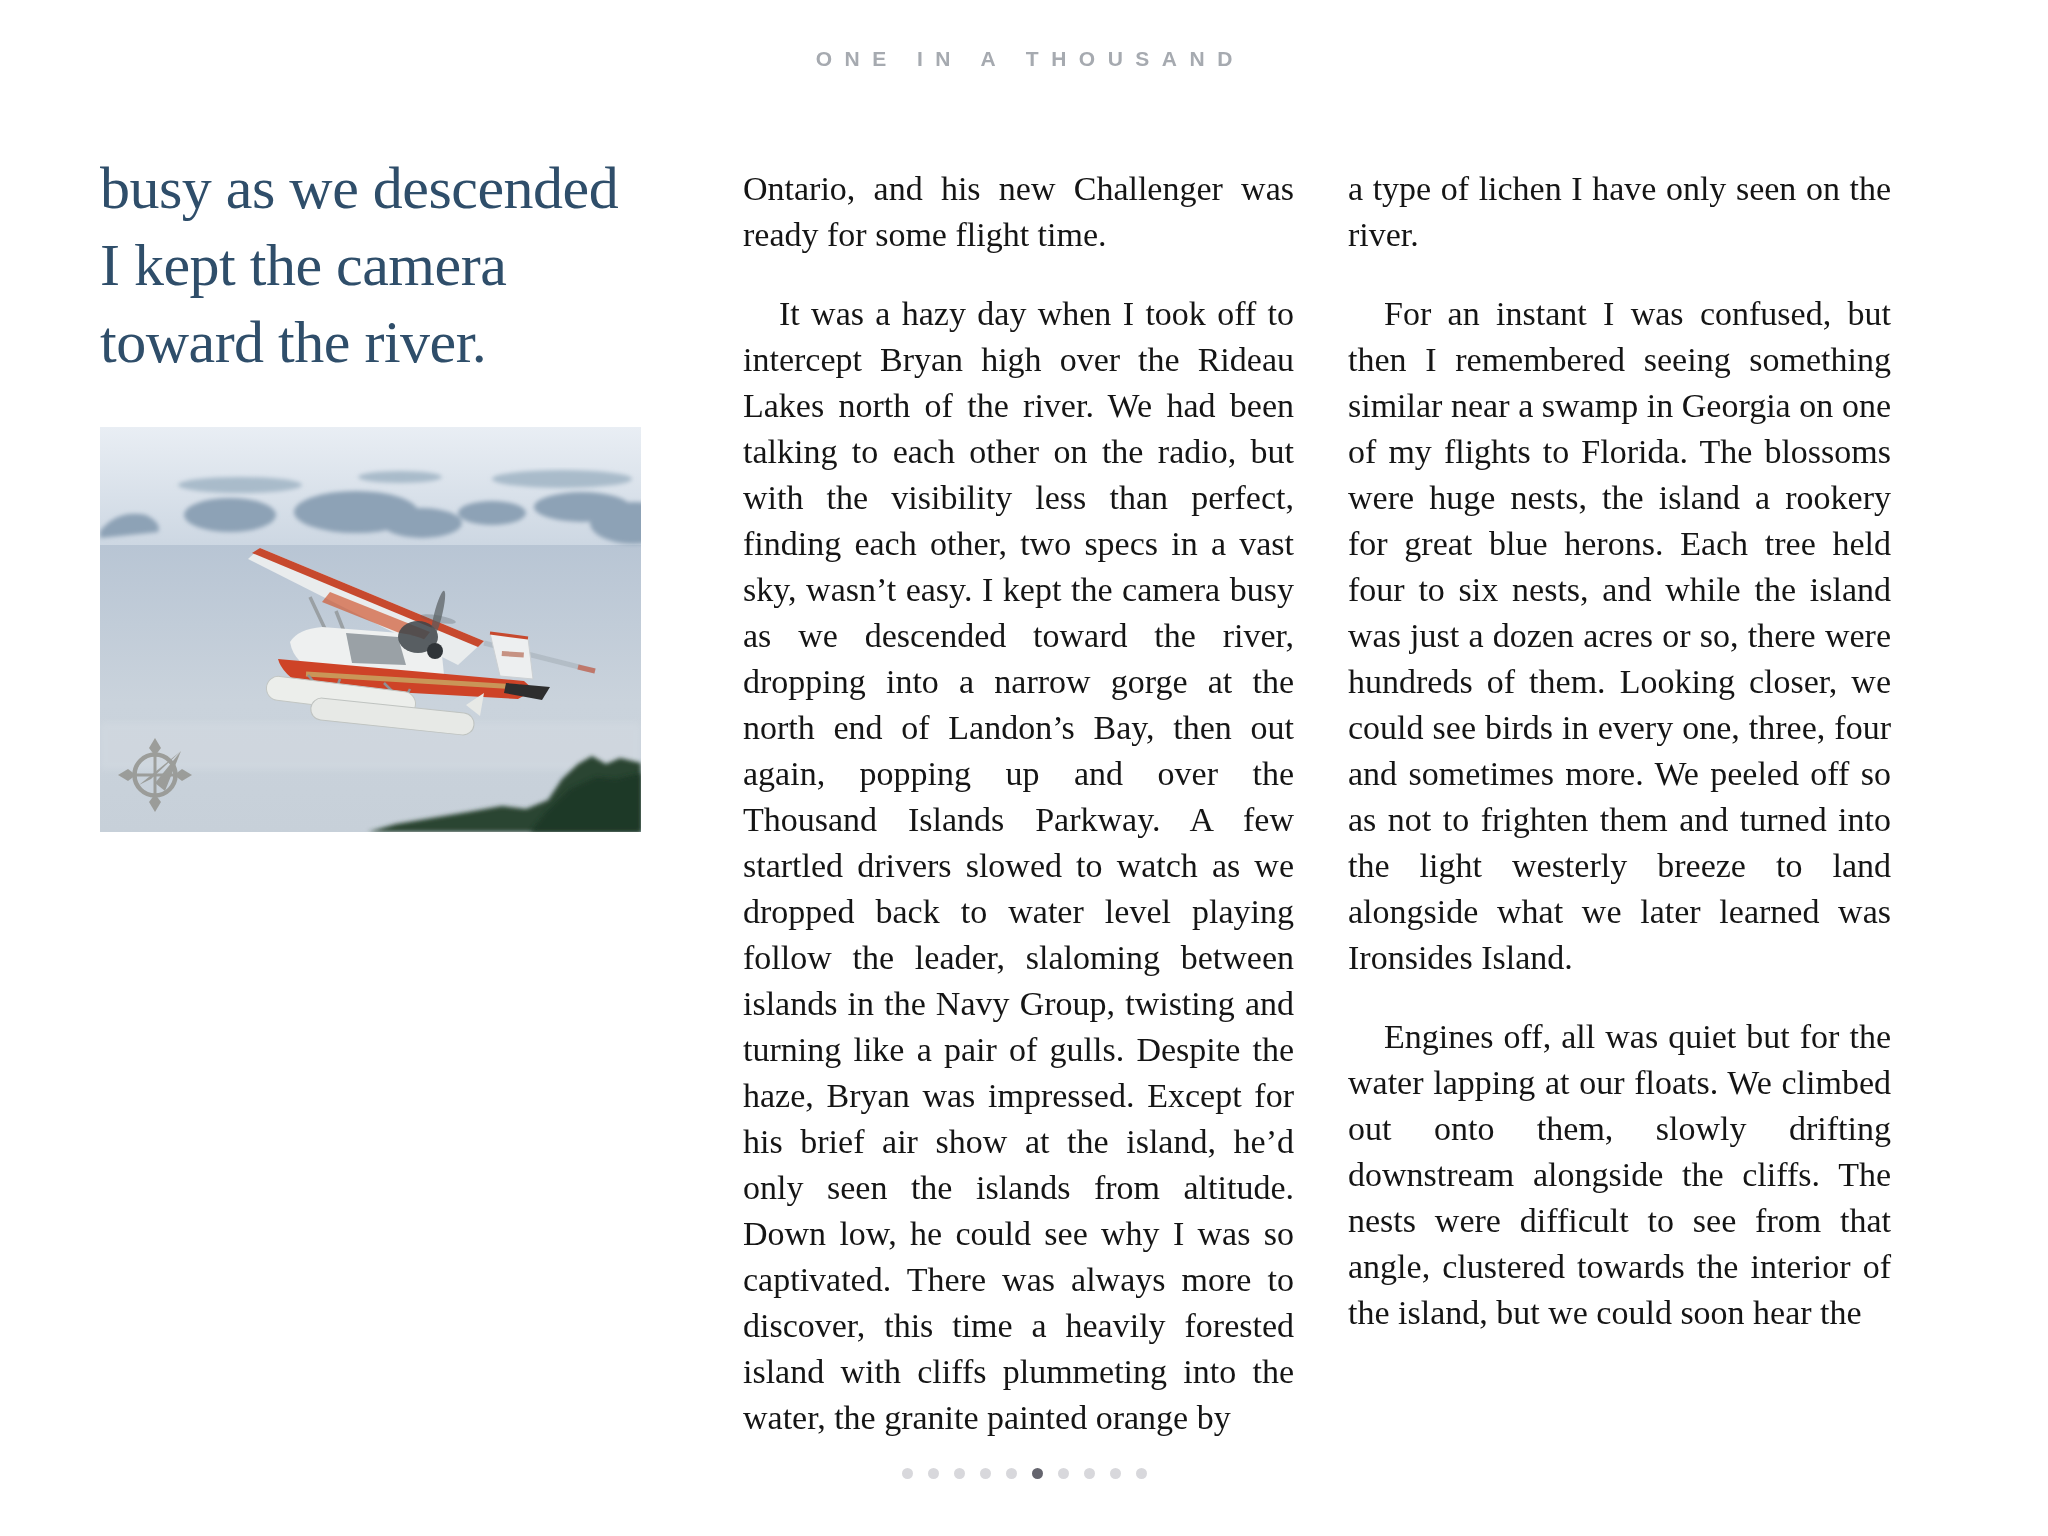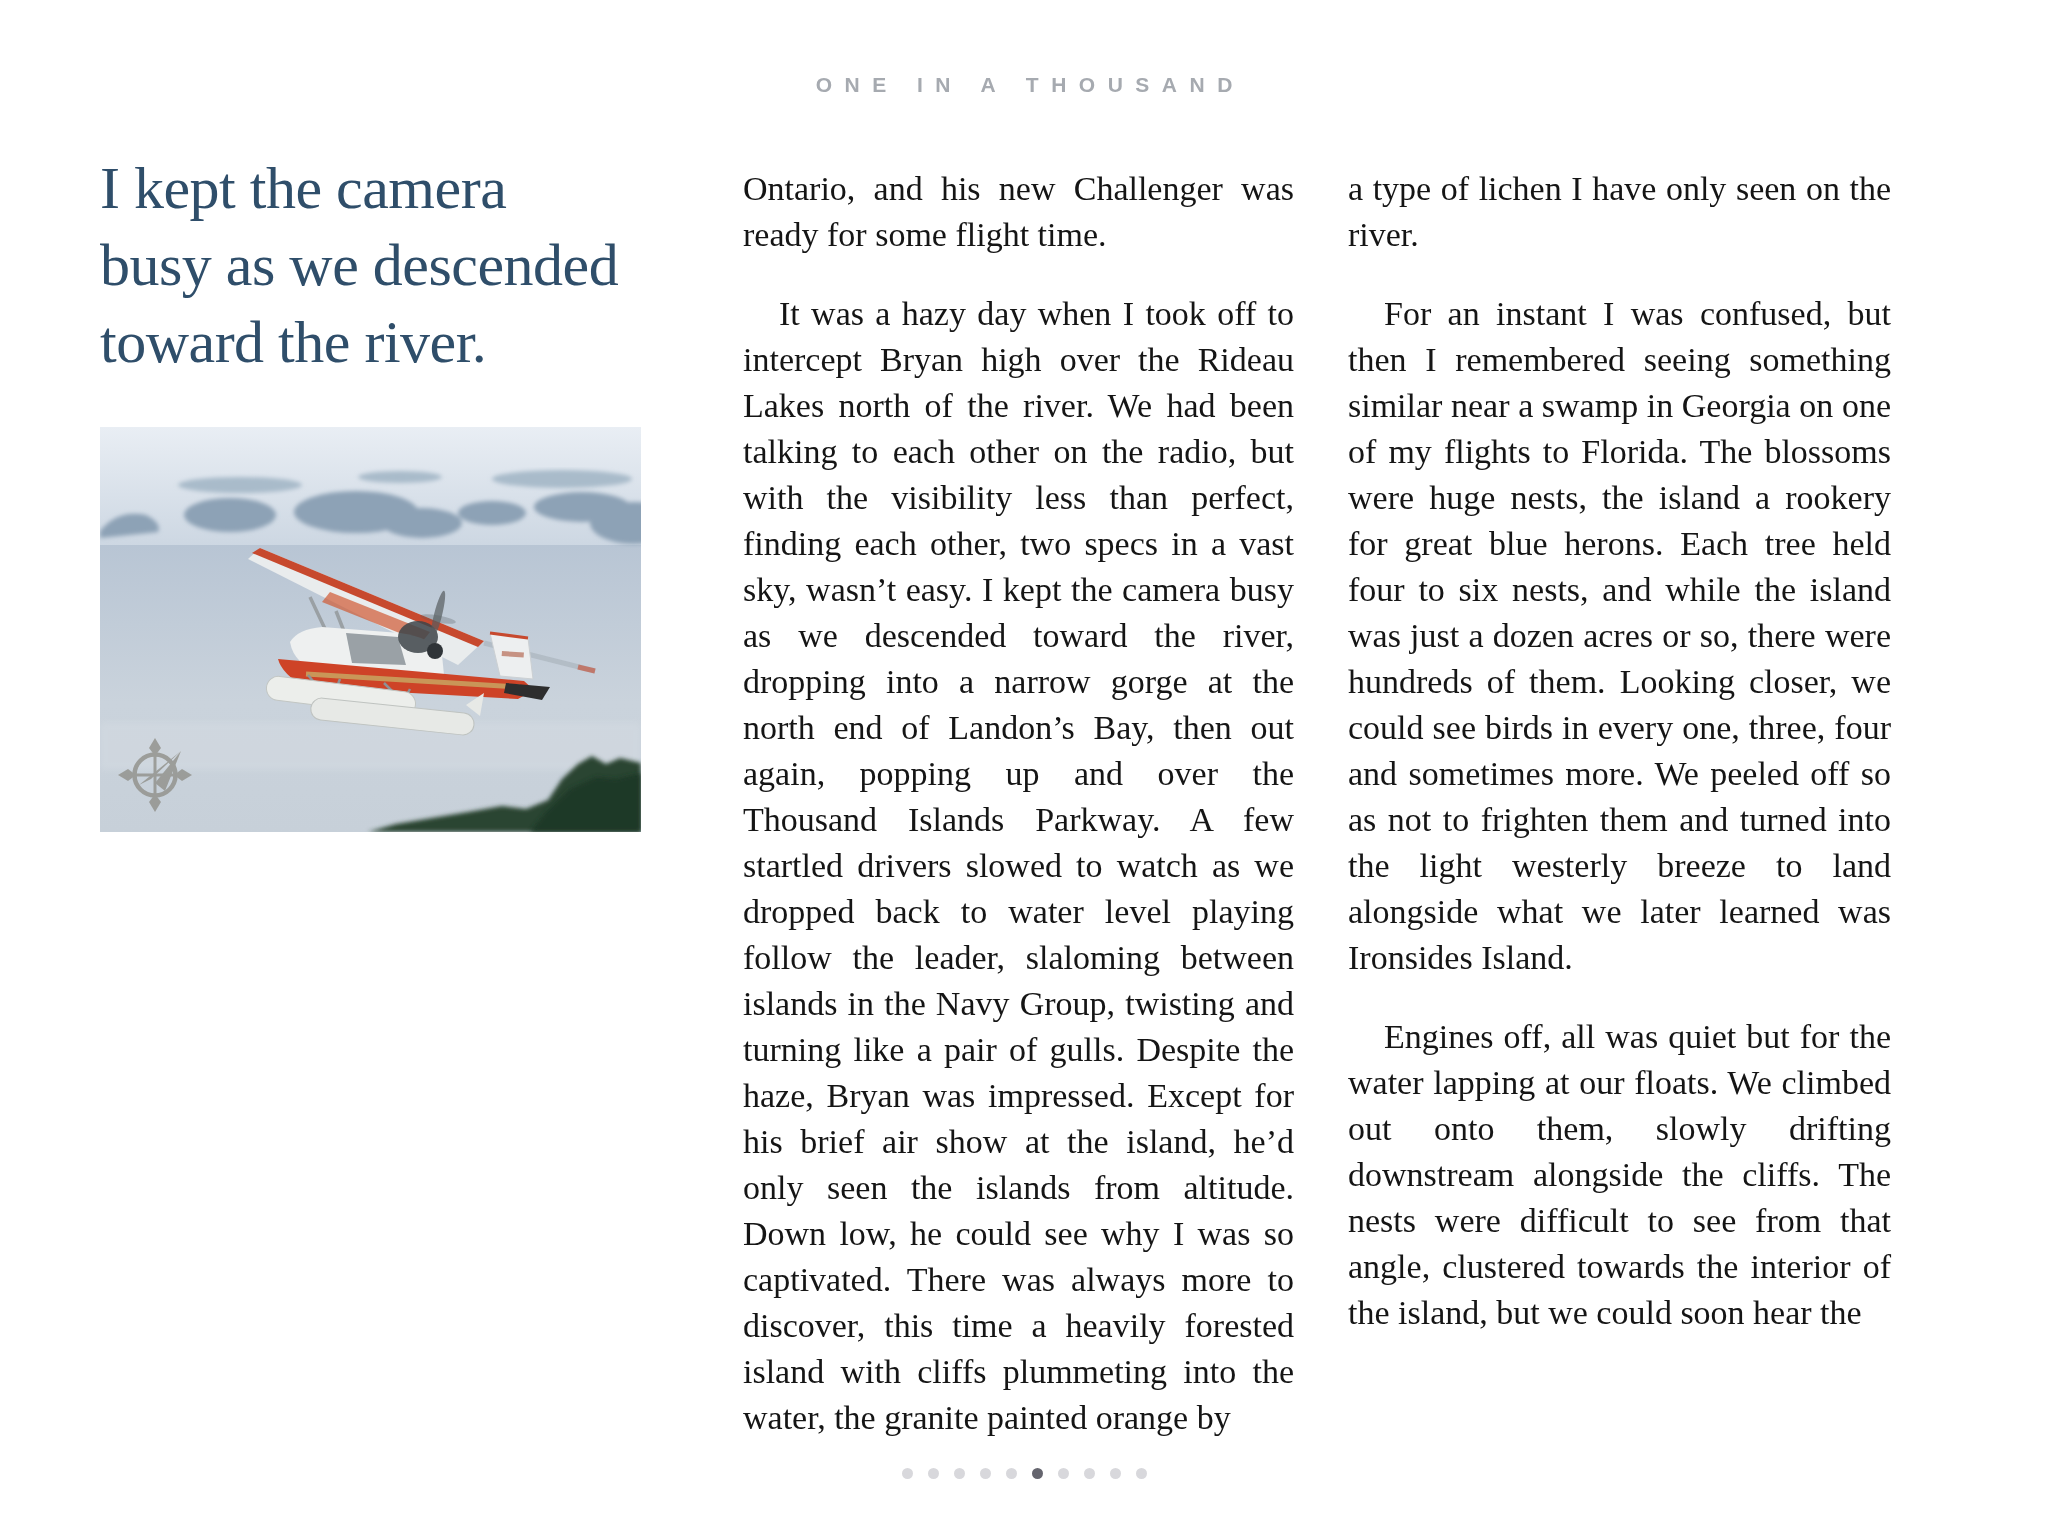--- a/index.html
+++ b/index.html
@@ -12,7 +12,7 @@
   }
   
   .running-header{
-    position:absolute;top:72px;left:0;width:100%;
+    position:absolute;top:46px;left:0;width:100%;
     text-align:center;
     font-family:"Liberation Sans","DejaVu Sans",sans-serif;
     font-size:21px;line-height:26px;

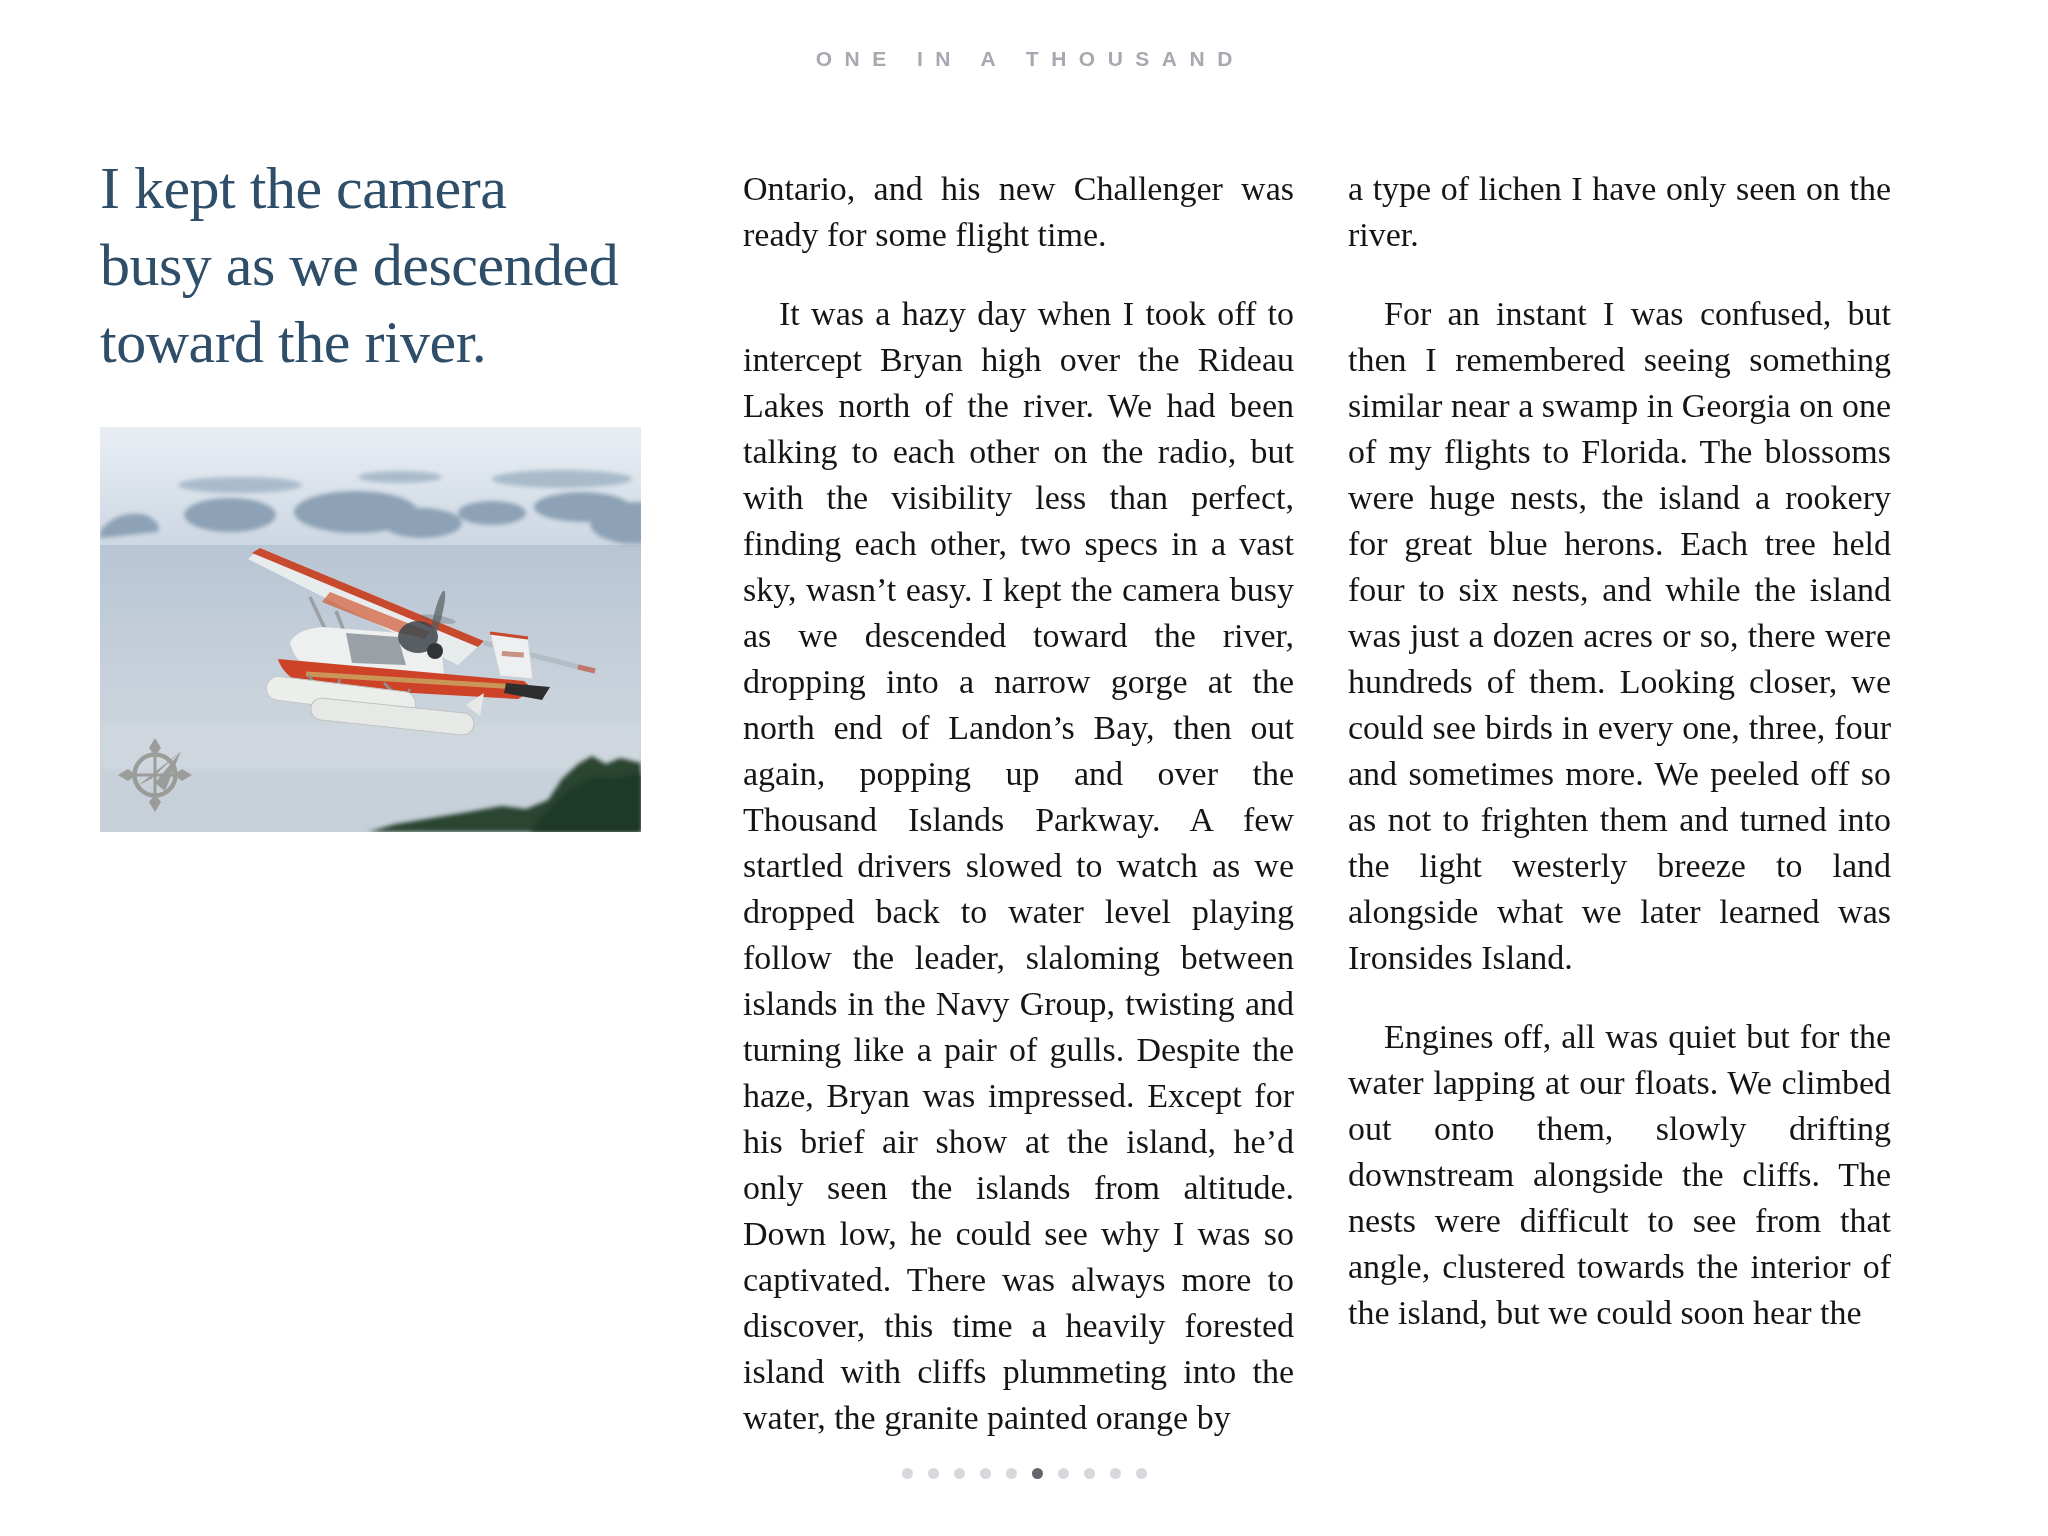--- a/index.html
+++ b/index.html
@@ -65,8 +65,8 @@
 
   <div class="left-col">
     <div class="pullquote">
+      <span>busy as we descended</span>
       <span>I kept the camera</span>
-      <span>busy as we descended</span>
       <span>toward the river.</span>
     </div>
 

